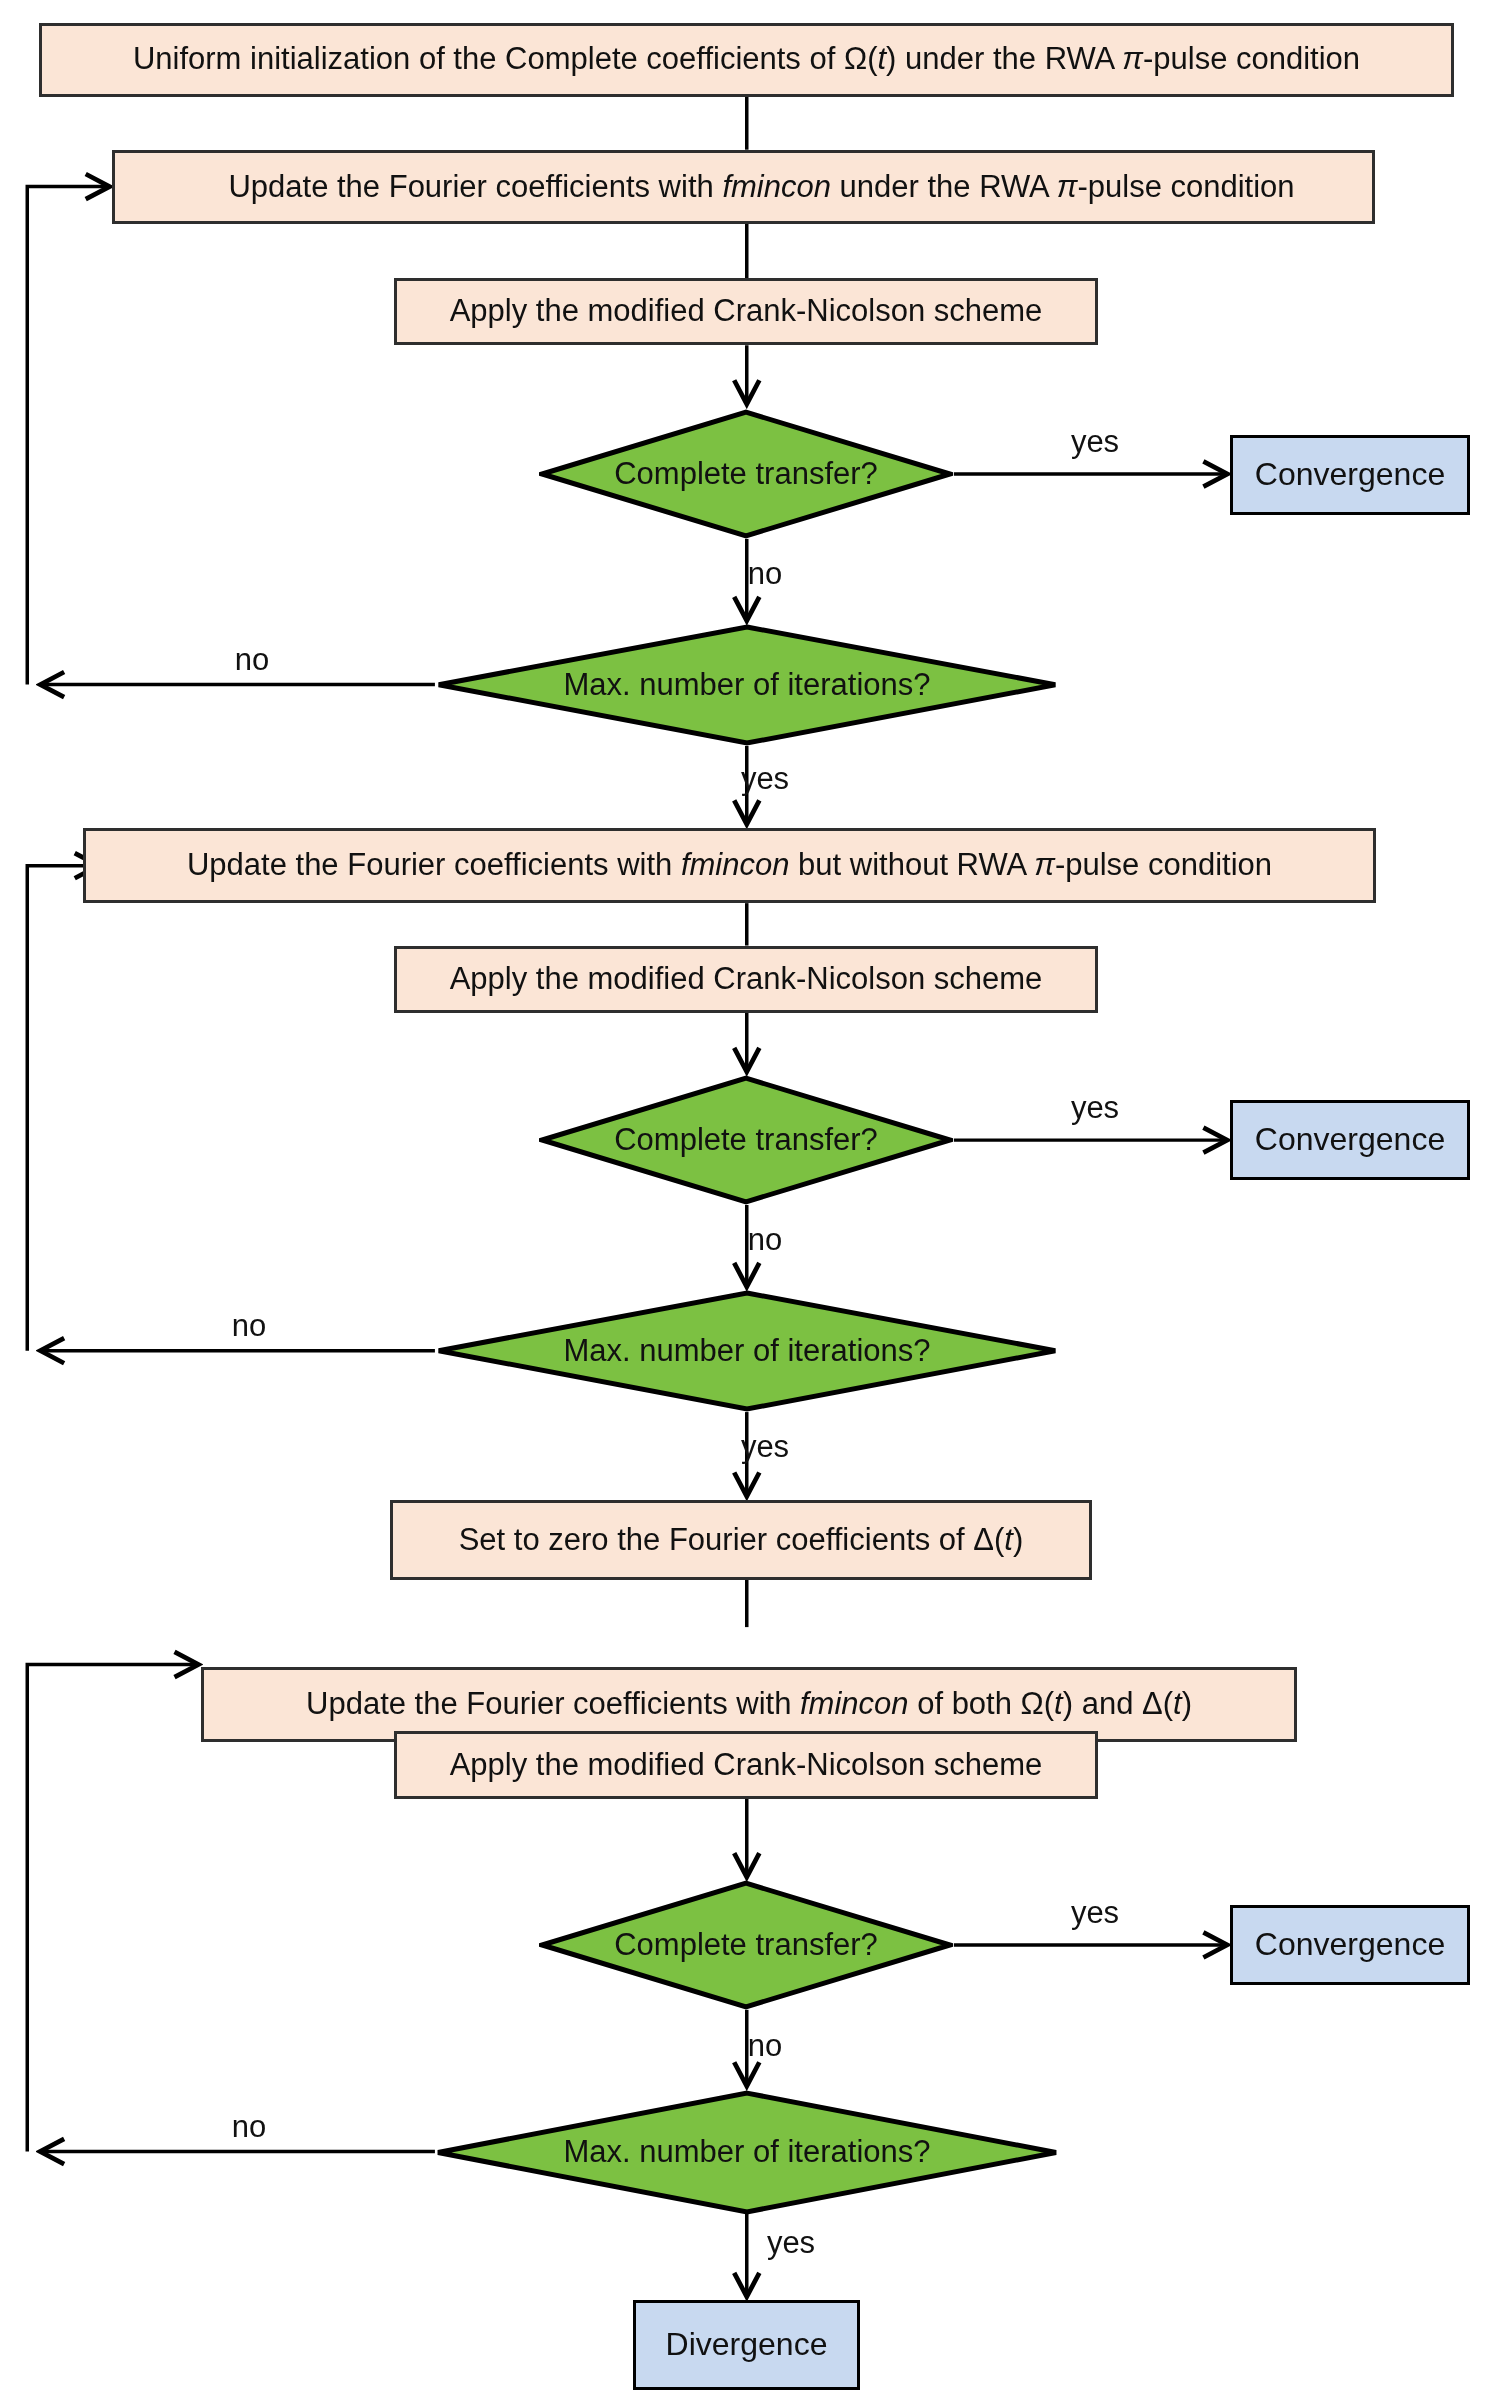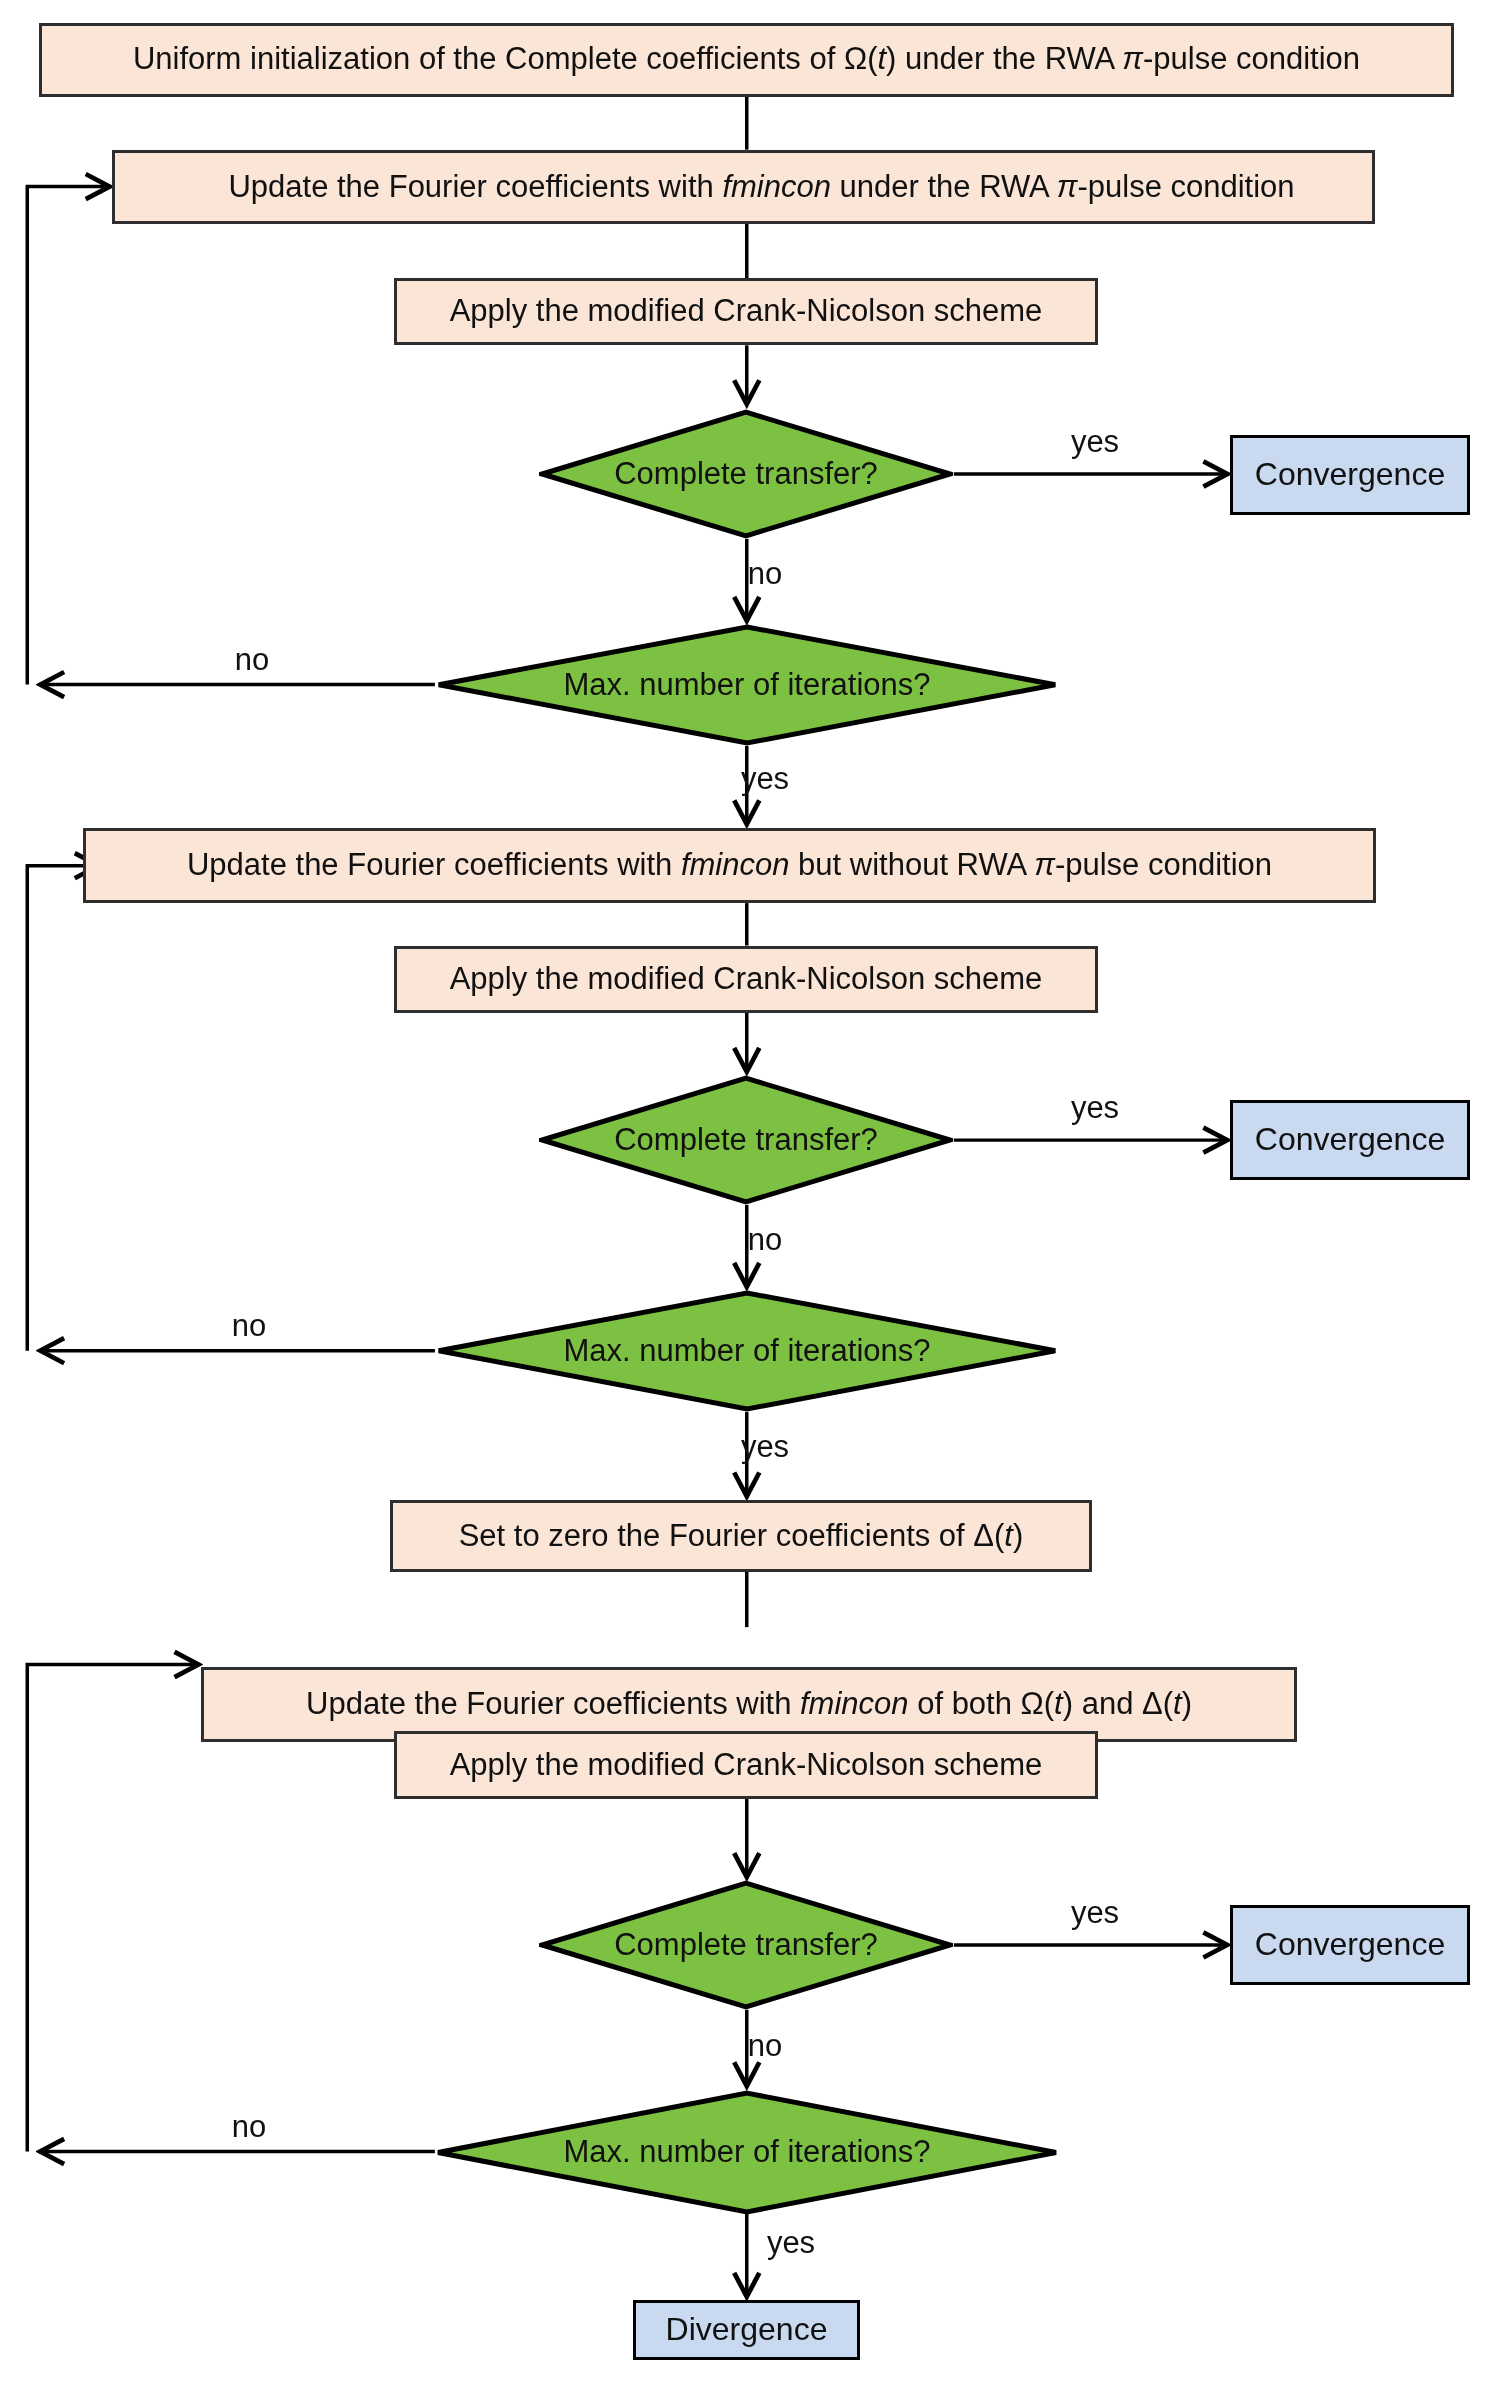--- a/index.html
+++ b/index.html
@@ -164,7 +164,7 @@
   <div class="edge-label" style="left:249px; top:1326px;"><span>no</span></div>
   <div class="edge-label" style="left:765px; top:1447px;"><span>yes</span></div>
 
-  <div class="node process" style="left:390px; top:1500px; width:702px; height:72px;">
+  <div class="node process" style="left:390px; top:1500px; width:702px; height:80px;">
     <span><span>Set to zero the Fourier coefficients of </span><span>Δ(</span><span class="it">t</span><span>)</span></span>
   </div>
 

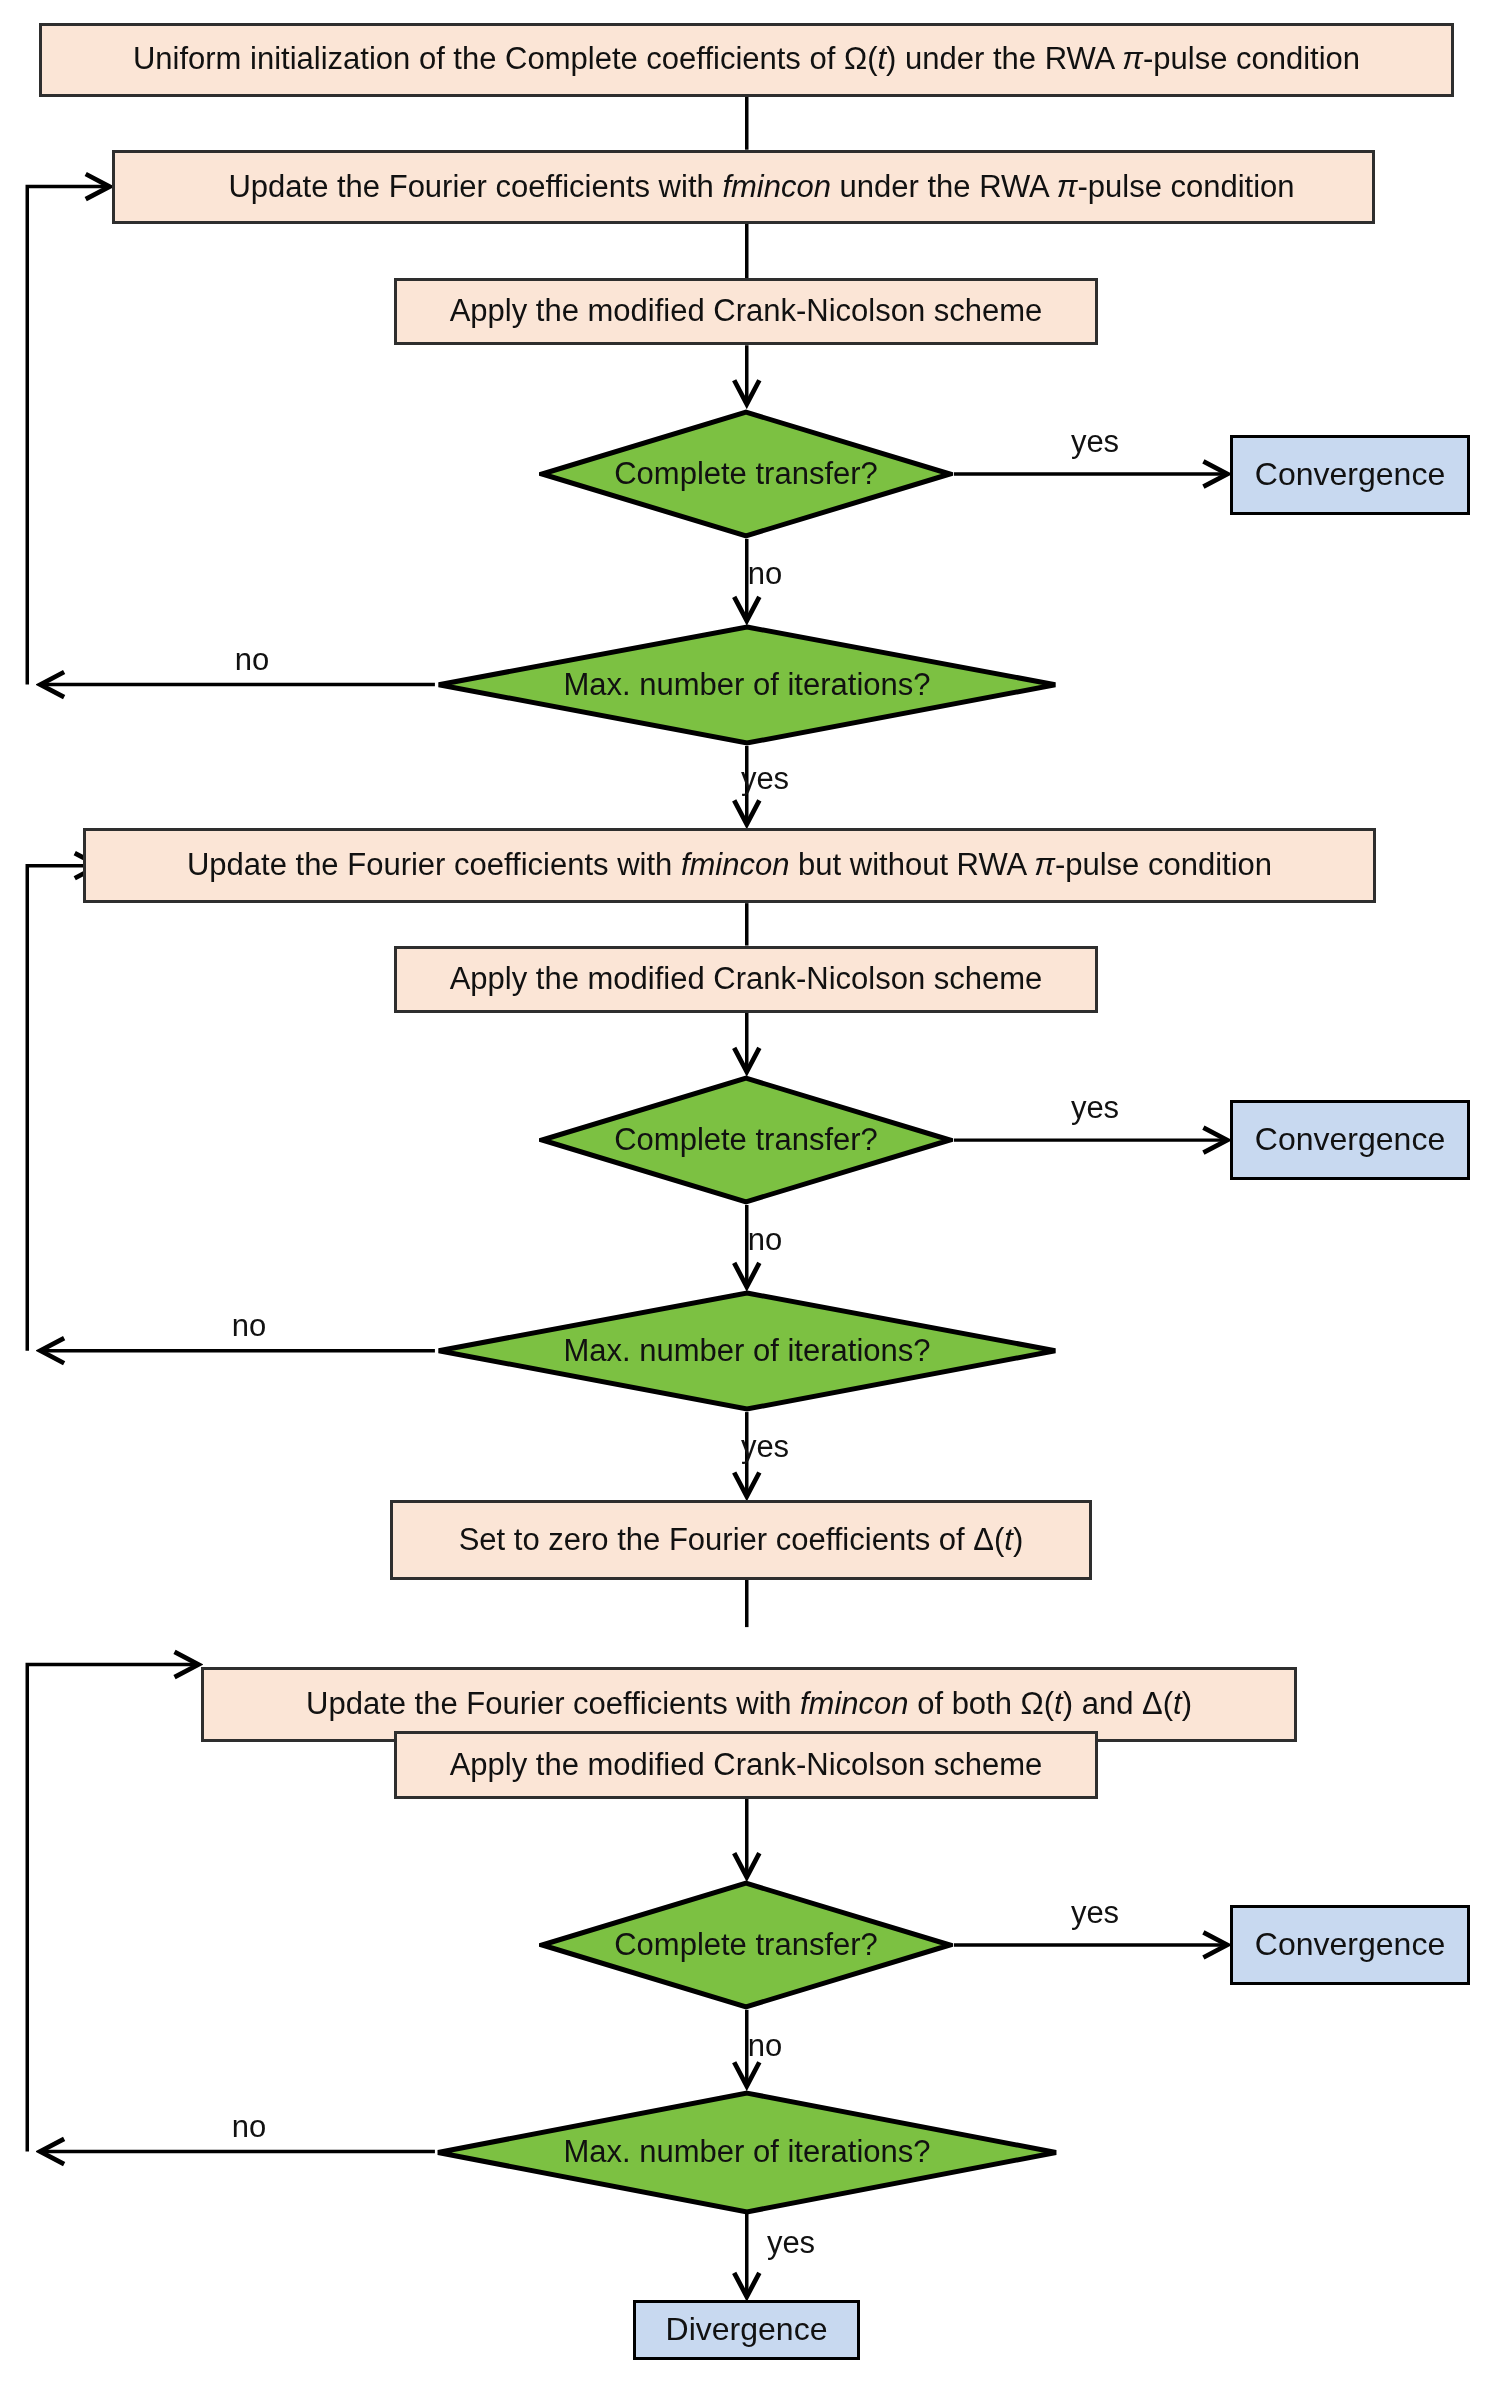--- a/index.html
+++ b/index.html
@@ -194,7 +194,7 @@
     <span><span>Max. number of iterations?</span></span>
   </div>
 
-  <div class="node terminal" style="left:633px; top:2300px; width:227px; height:60px;">
+  <div class="node terminal" style="left:633px; top:2300px; width:227px; height:90px;">
     <span>Divergence</span>
   </div>
 

